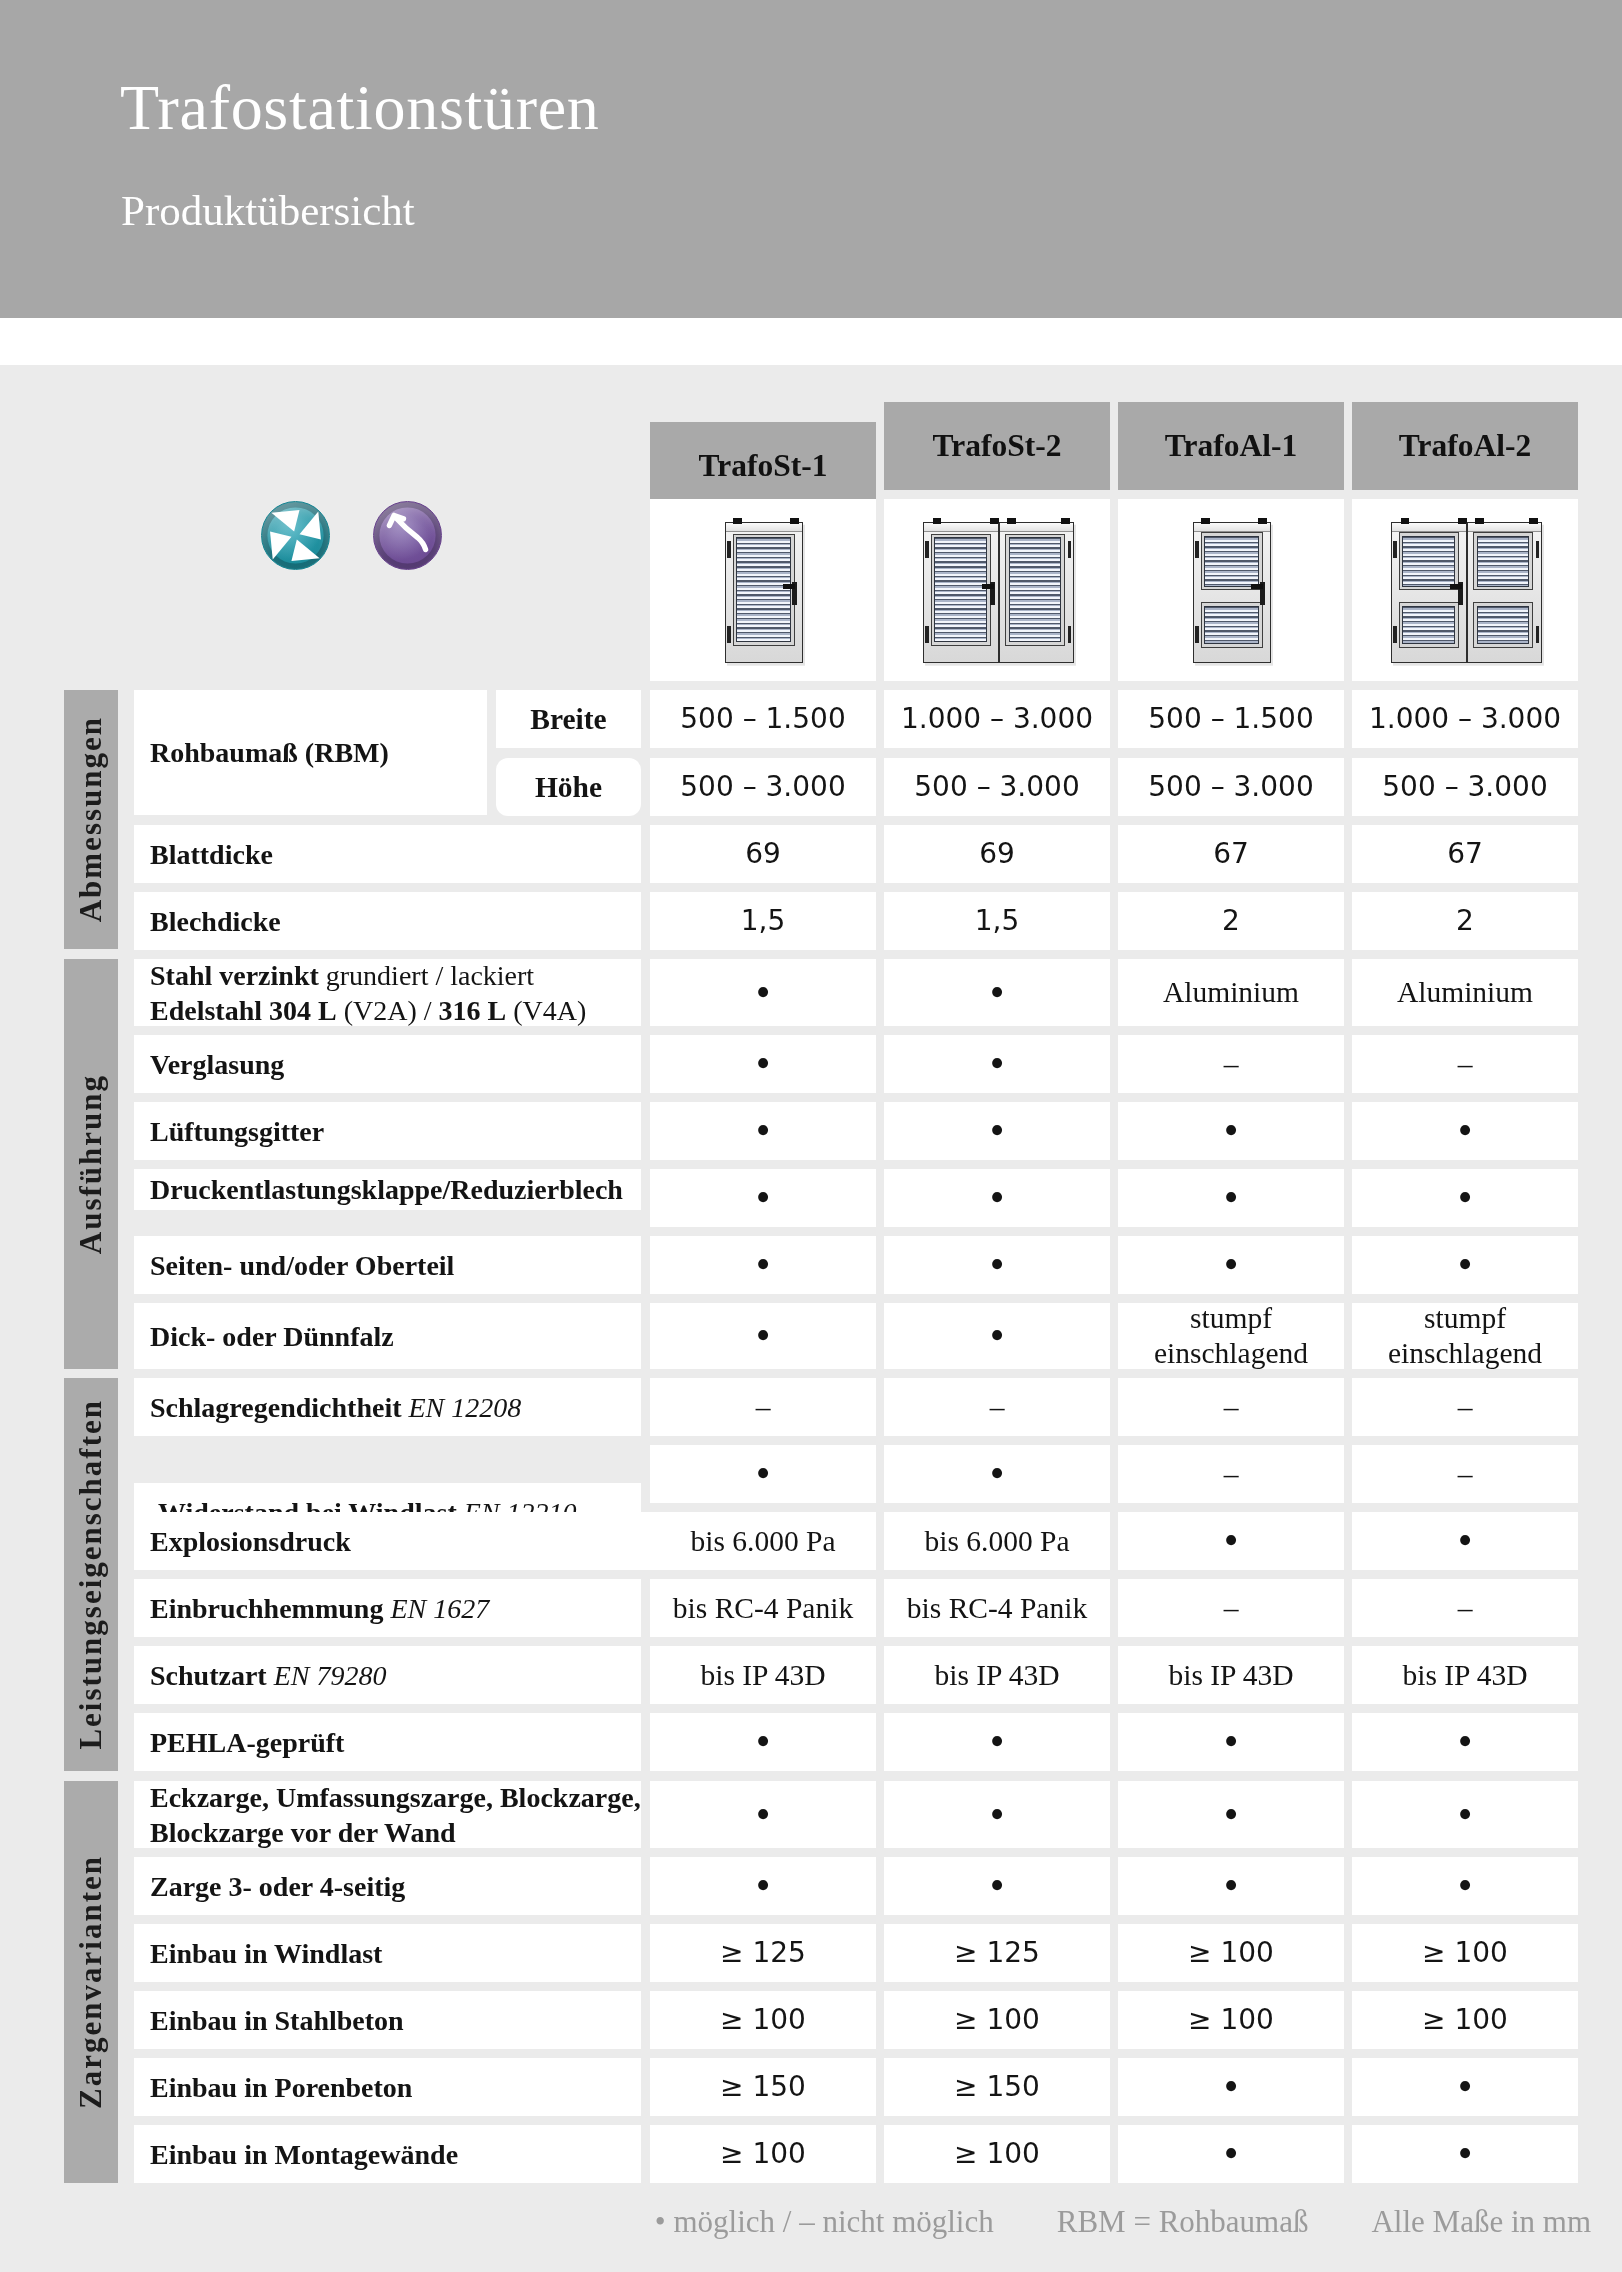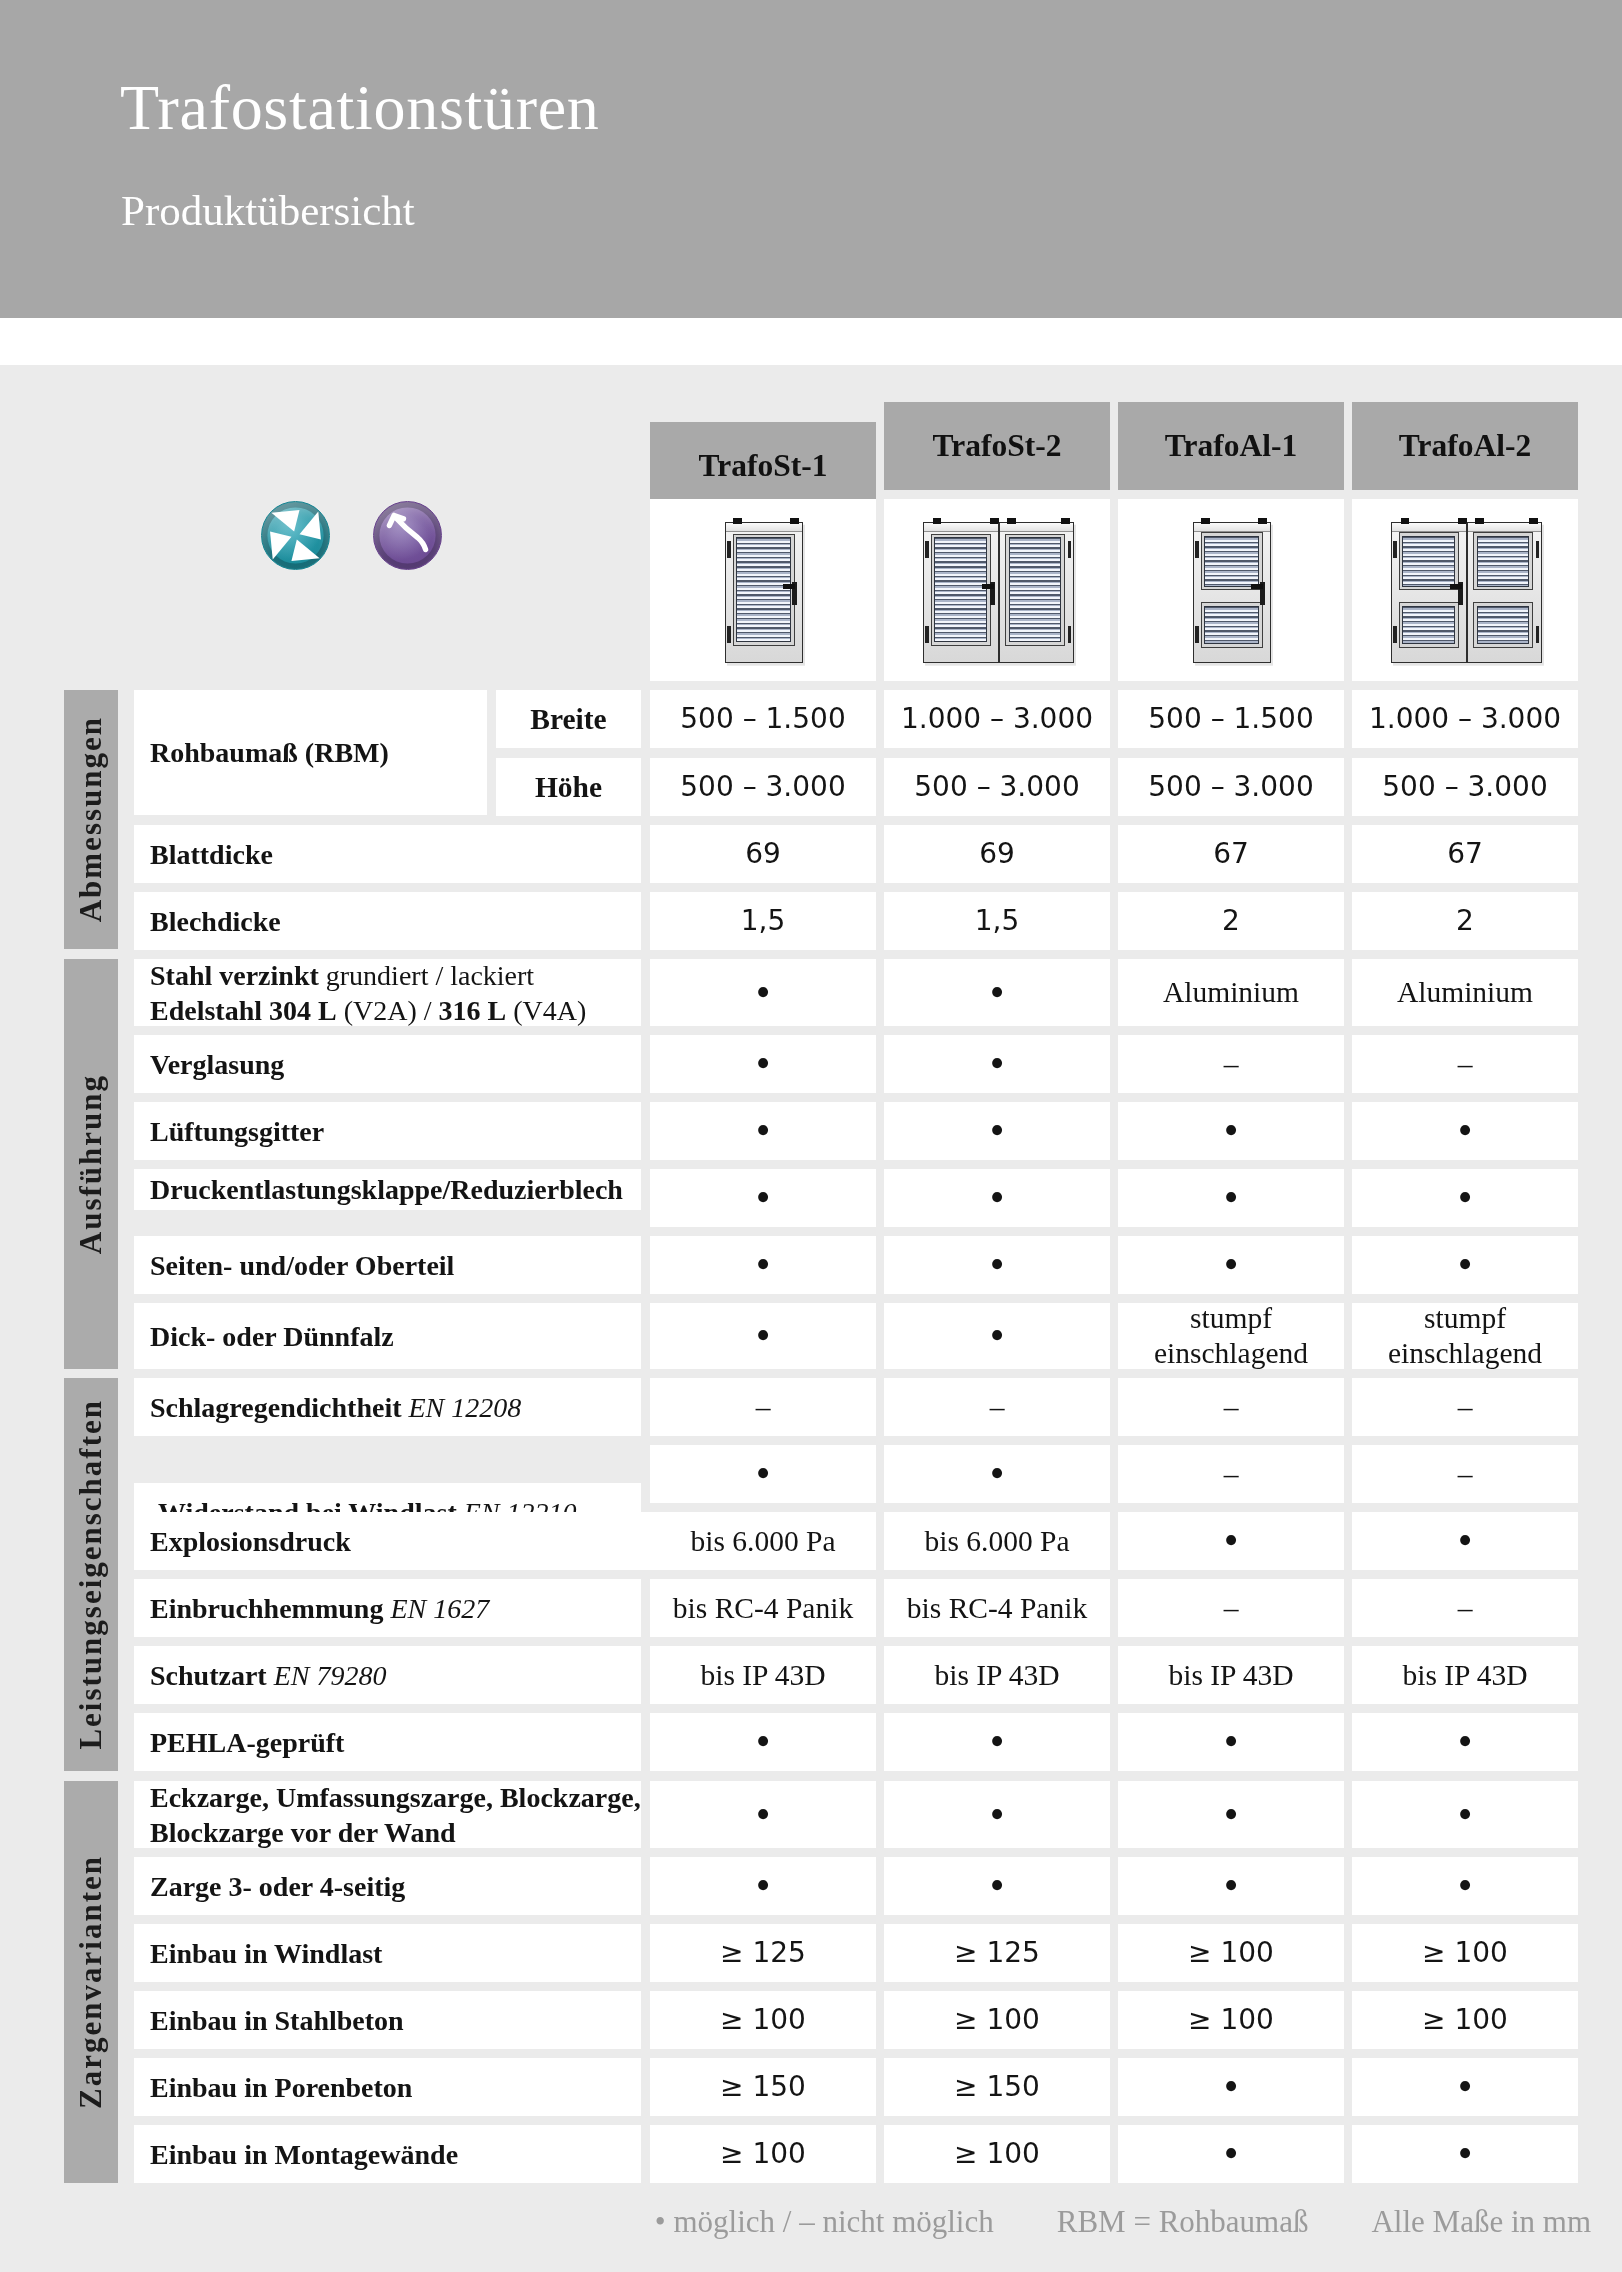--- a/index.html
+++ b/index.html
@@ -167,7 +167,7 @@
       <div class="abs cellbox vcell sans" style="left: 884px; top: 690px; width: 226px; height: 58px;">1.000 – 3.000</div>
       <div class="abs cellbox vcell sans" style="left: 1118px; top: 690px; width: 226px; height: 58px;">500 – 1.500</div>
       <div class="abs cellbox vcell sans" style="left: 1352px; top: 690px; width: 226px; height: 58px;">1.000 – 3.000</div>
-      <div class="abs cellbox subcell" style="left: 496px; top: 758px; width: 145px; height: 58px;">Höhe</div>
+      <div class="abs cellbox subcell" style="left: 496px; top: 758px; width: 145px; height: 58px; border-radius: 12px;">Höhe</div>
       <div class="abs cellbox vcell sans" style="left: 650px; top: 758px; width: 226px; height: 58px;">500 – 3.000</div>
       <div class="abs cellbox vcell sans" style="left: 884px; top: 758px; width: 226px; height: 58px;">500 – 3.000</div>
       <div class="abs cellbox vcell sans" style="left: 1118px; top: 758px; width: 226px; height: 58px;">500 – 3.000</div>

